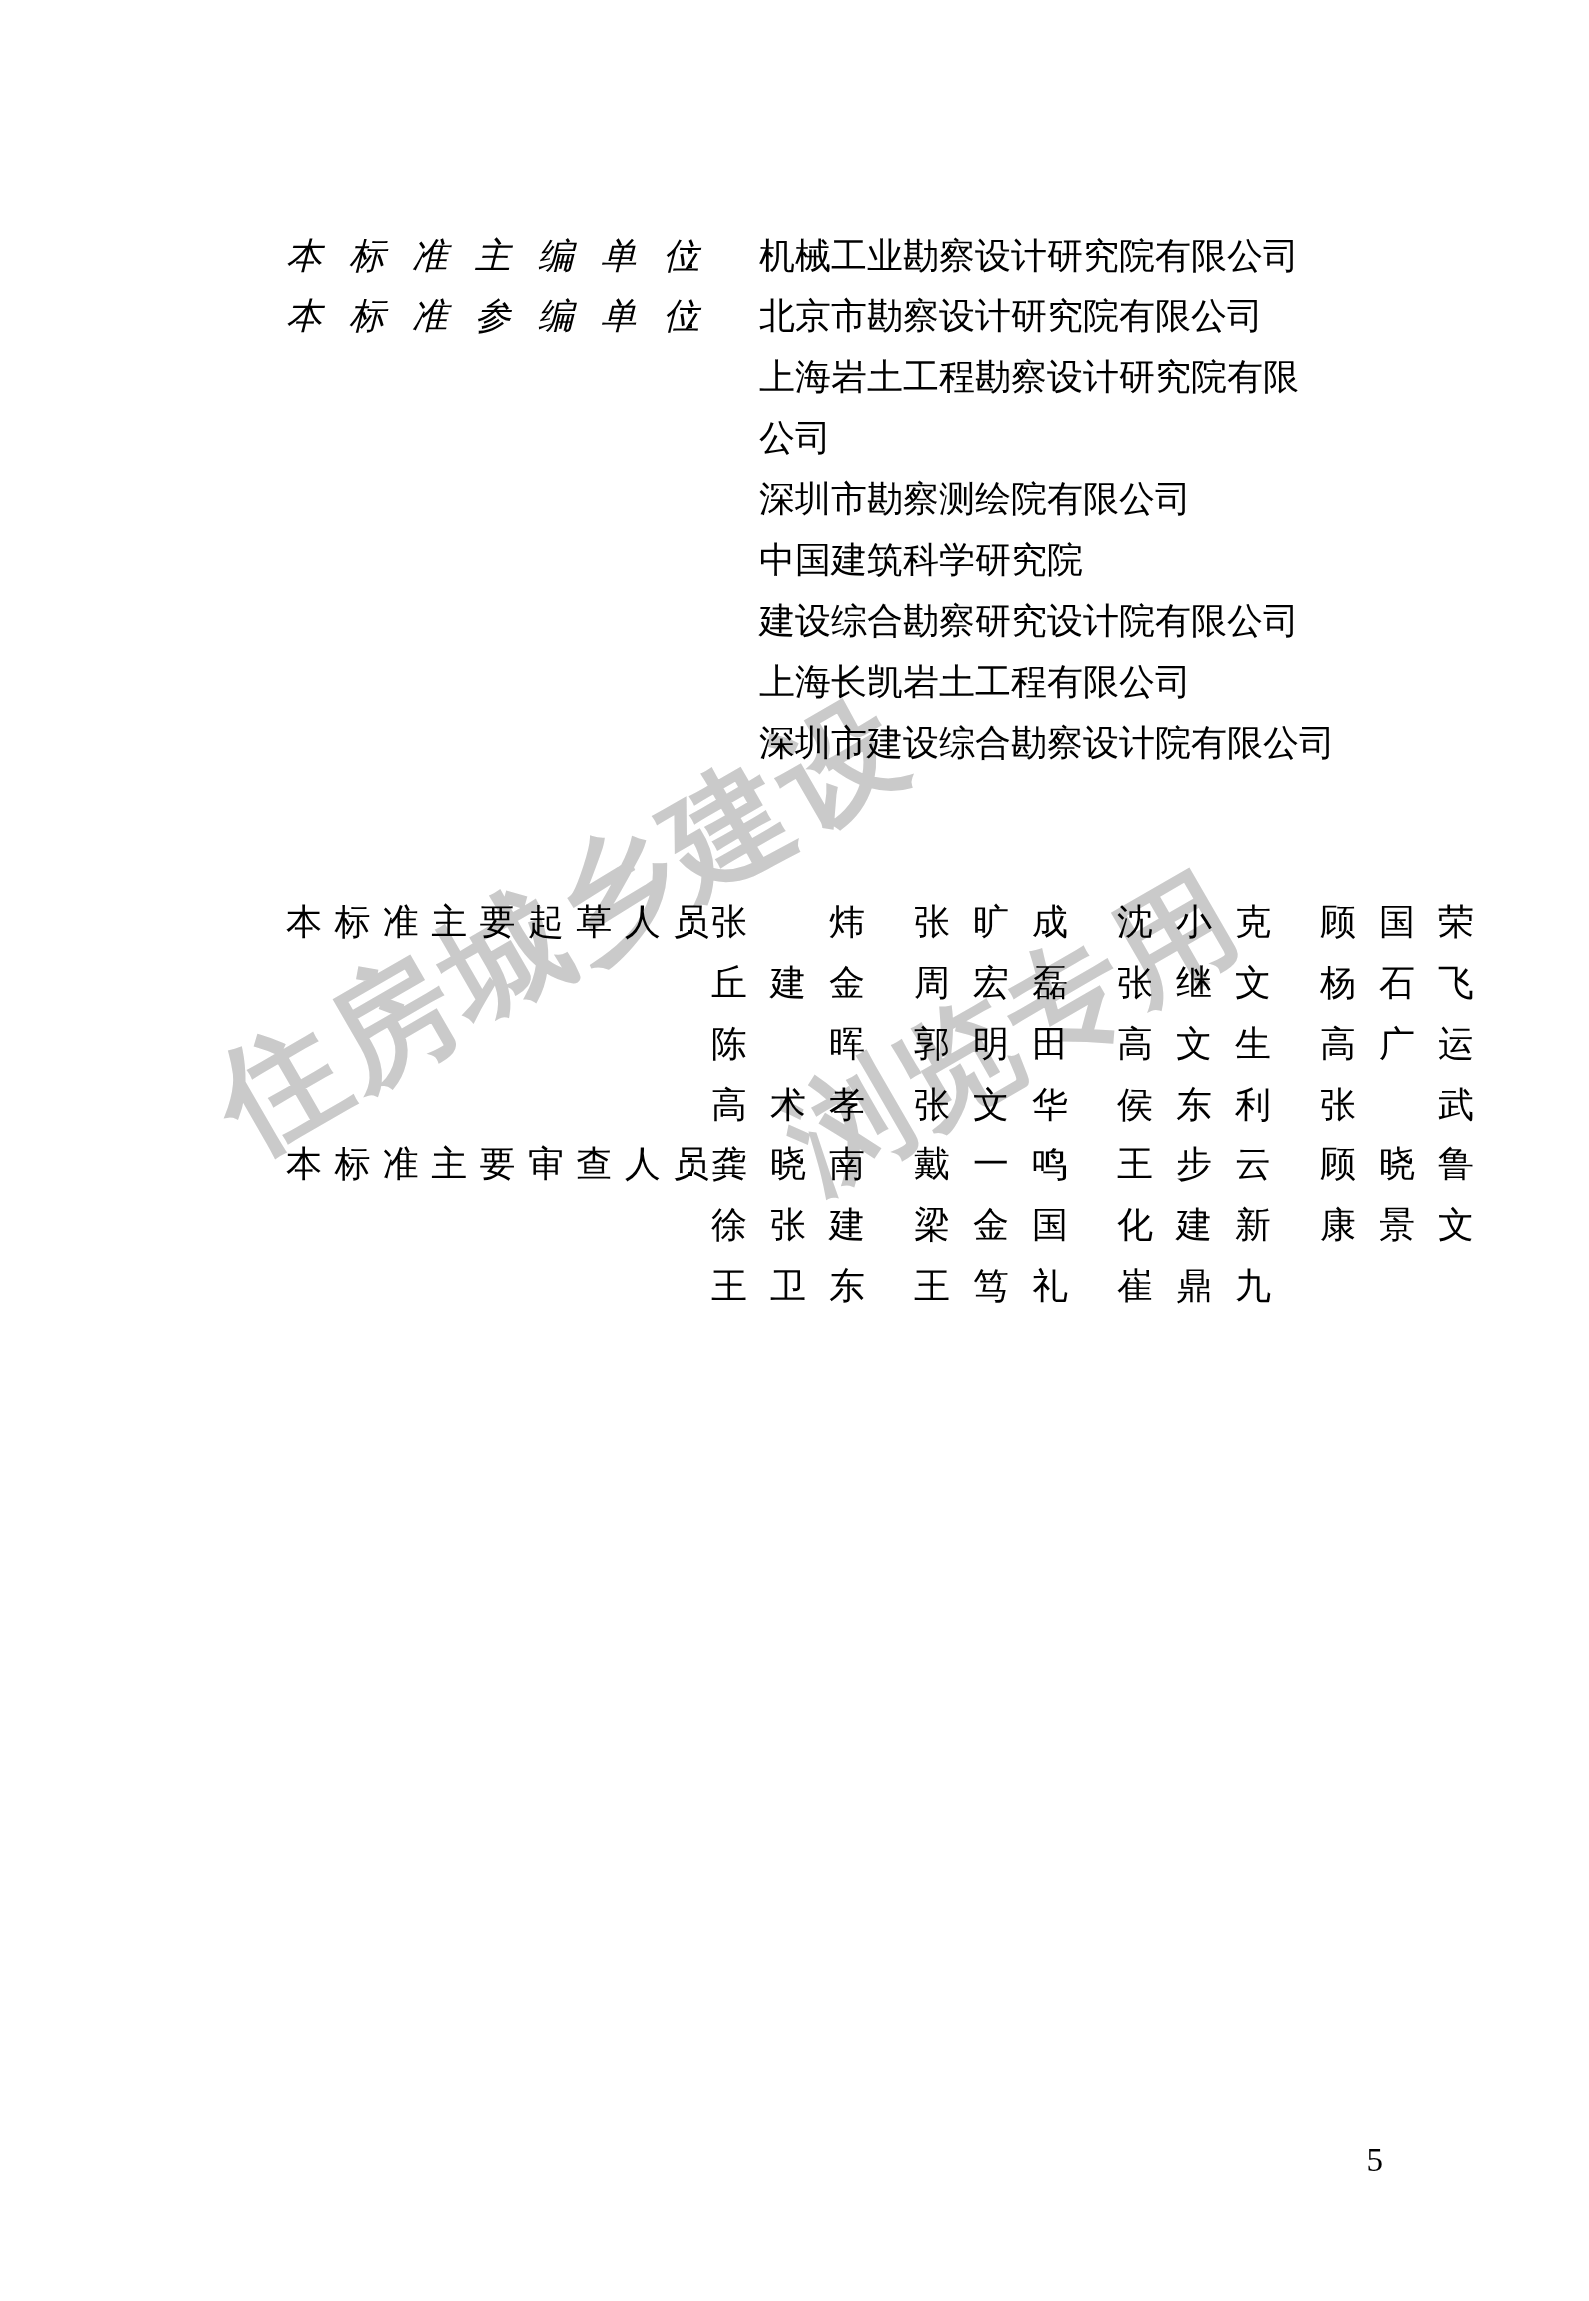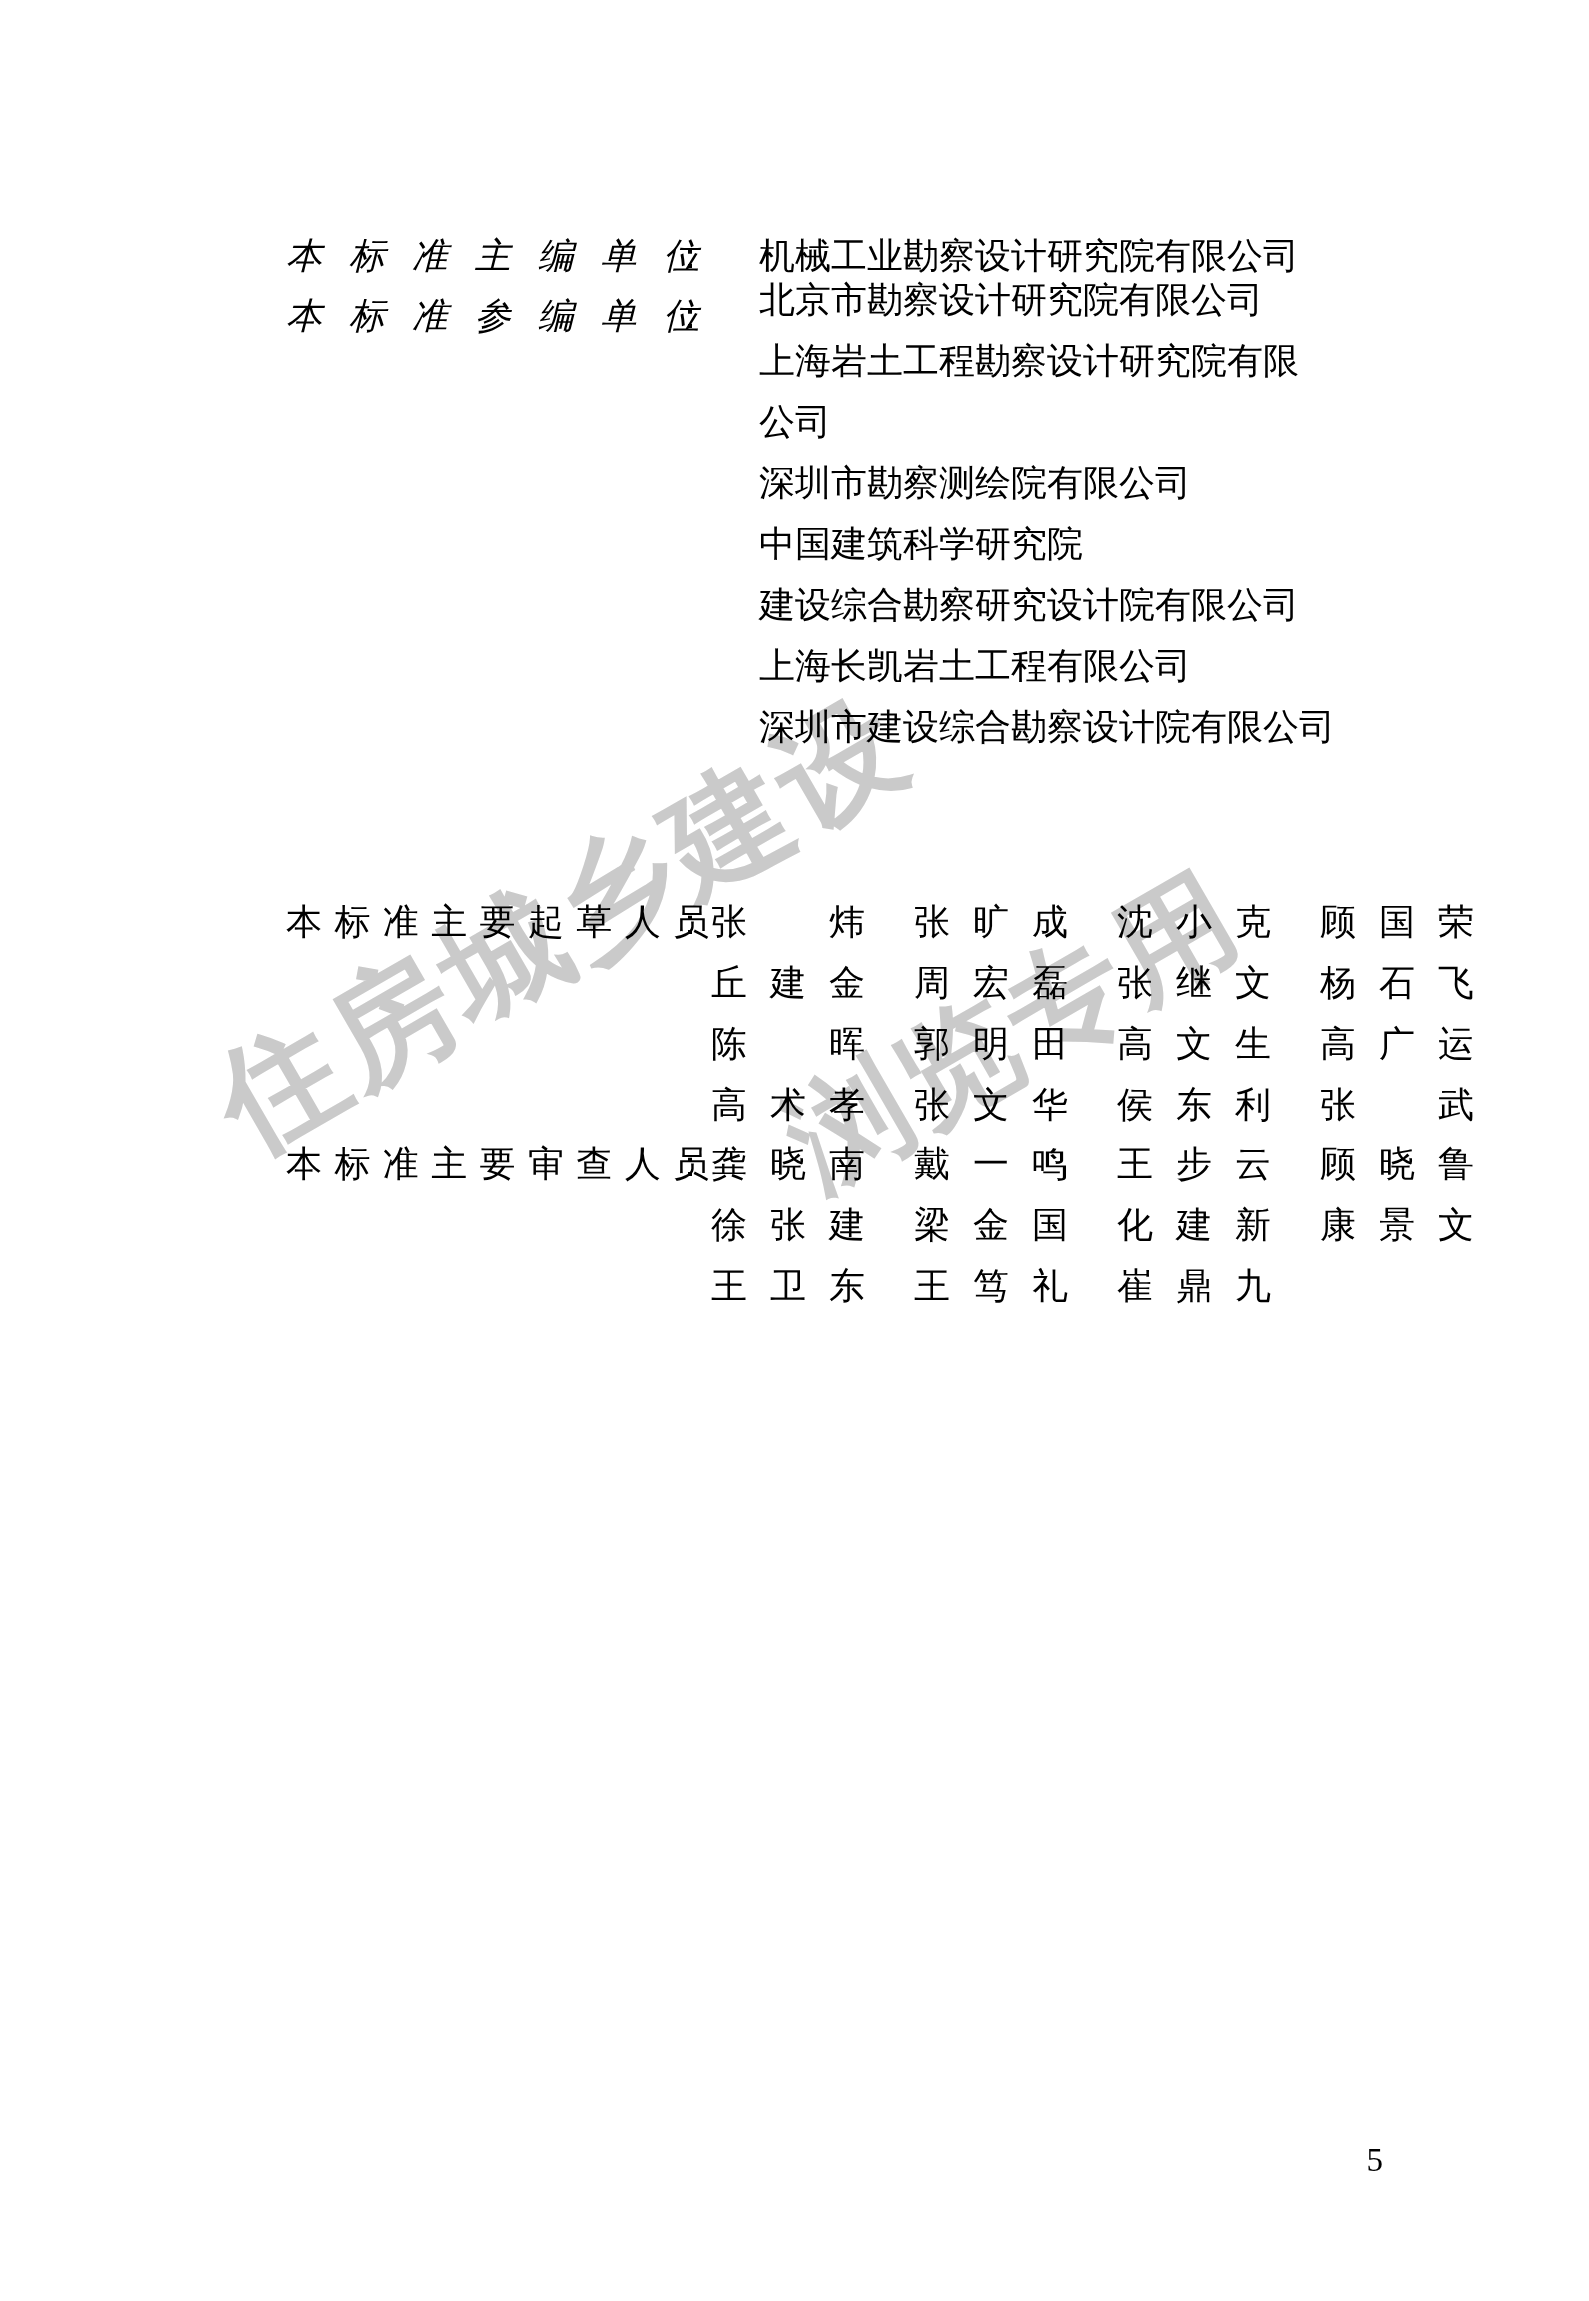--- a/index.html
+++ b/index.html
@@ -141,7 +141,7 @@
 
     <div class="label label-spaced" style="top:286px;">本标准参编单位</div>
     <div class="colon" style="top:286px;">：</div>
-    <div class="valuecol" style="top:270px;">
+    <div class="valuecol" style="top:286px;">
       <div class="valueline">北京市勘察设计研究院有限公司</div>
       <div class="valueline">上海岩土工程勘察设计研究院有限</div>
       <div class="valueline">公司</div>

